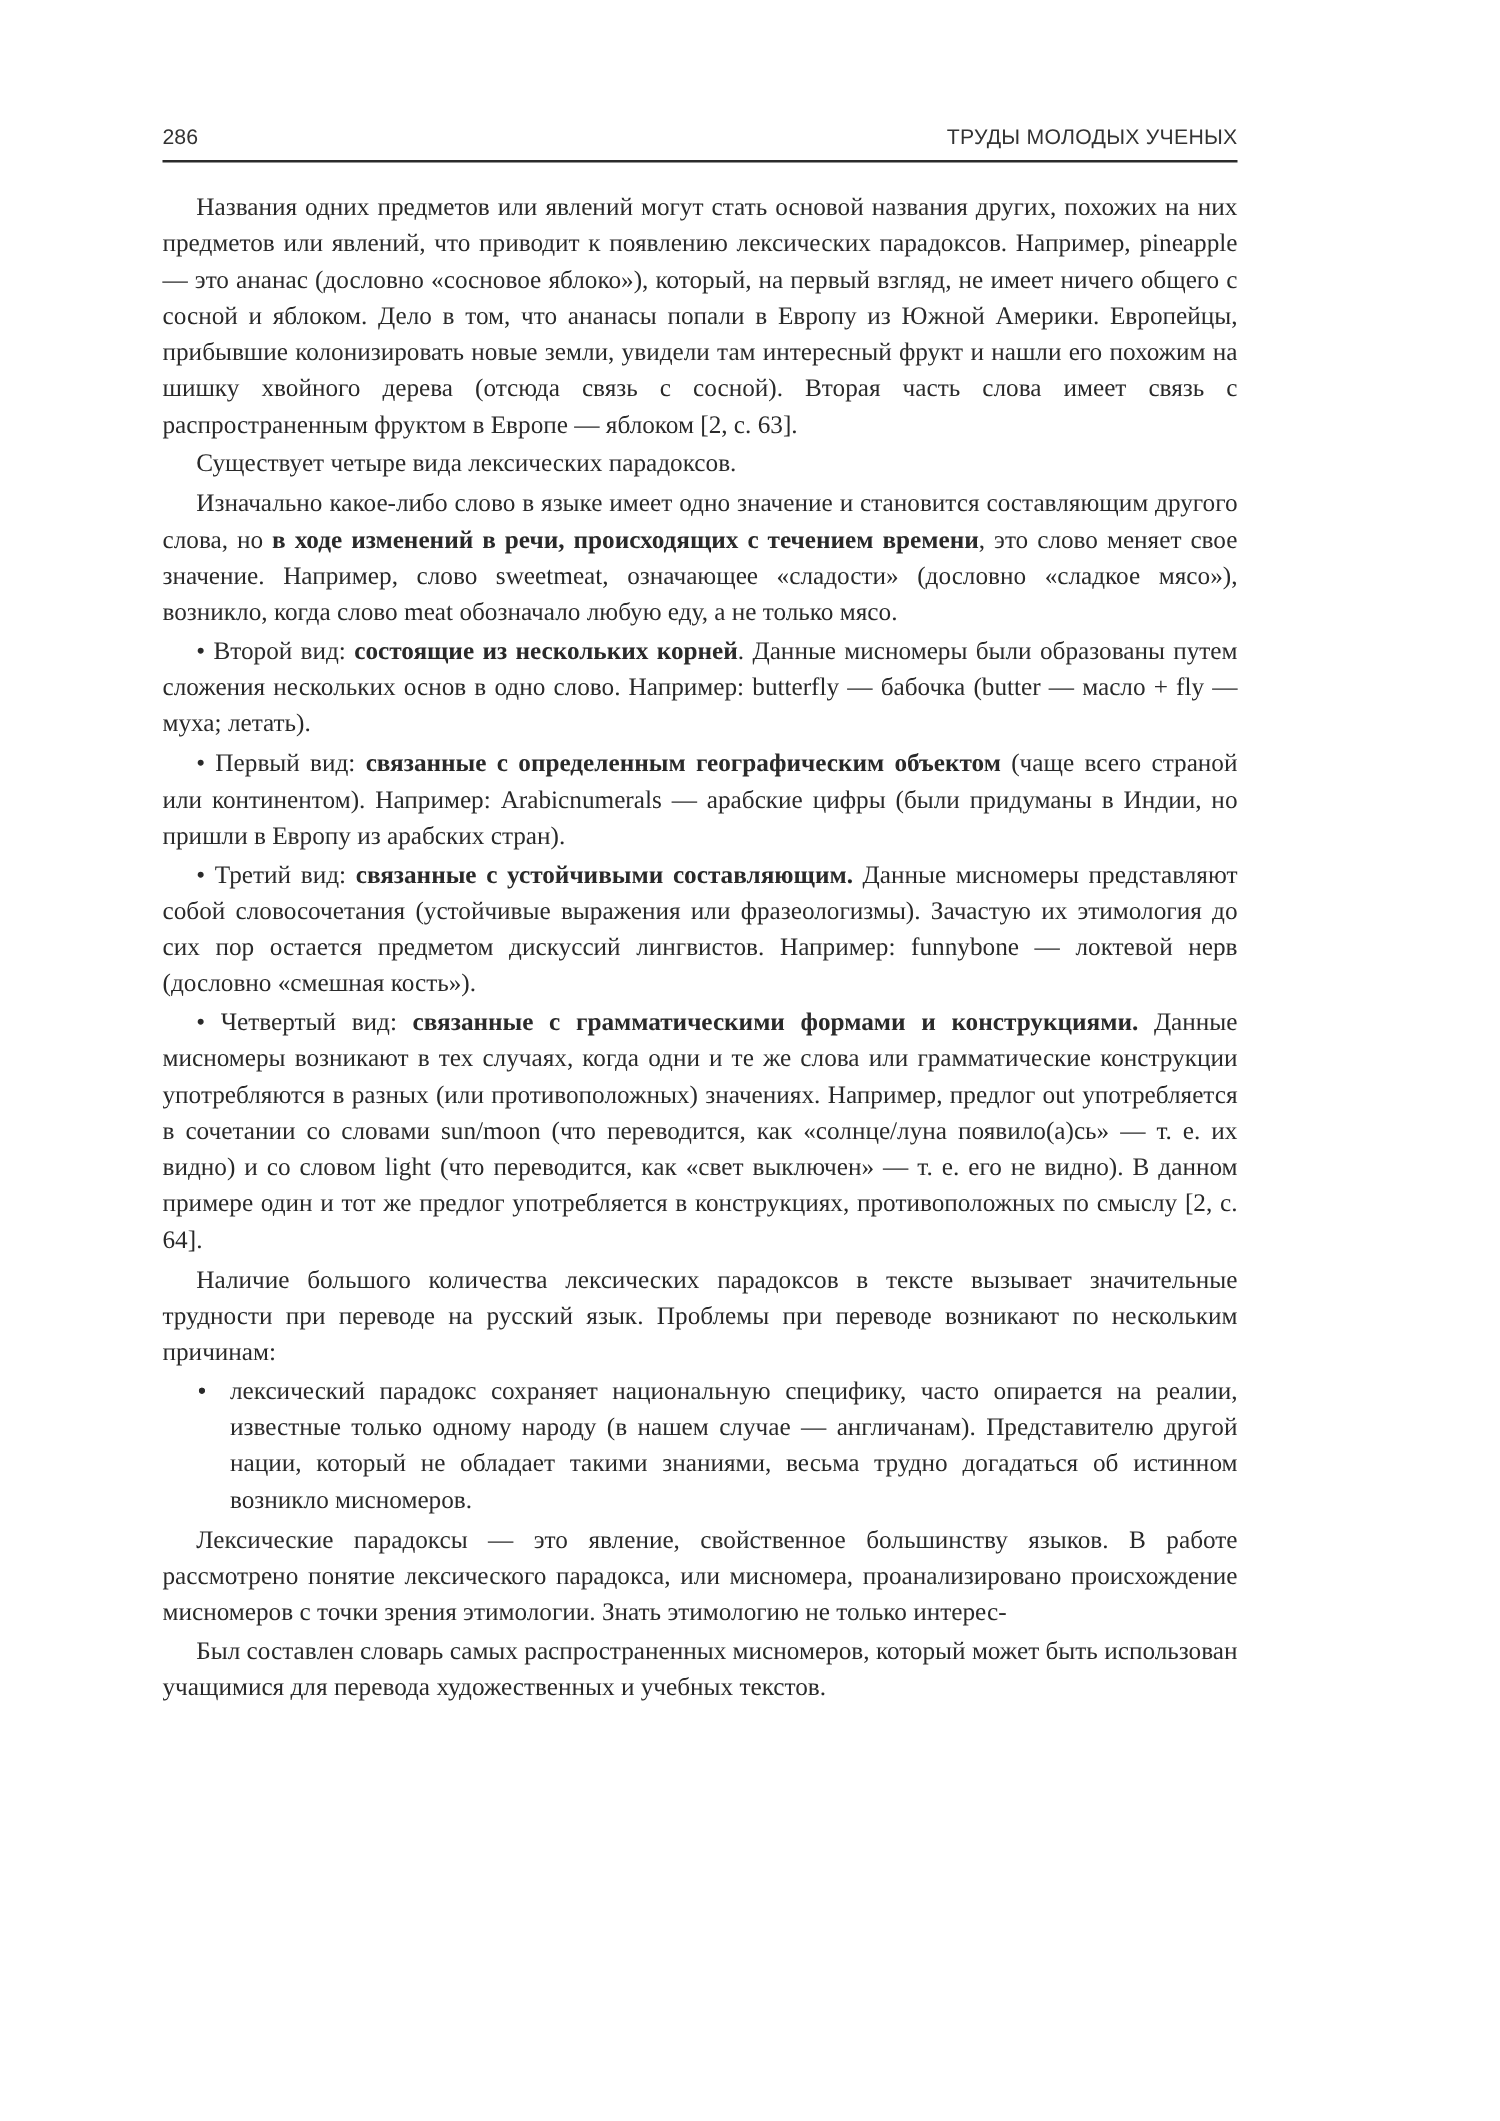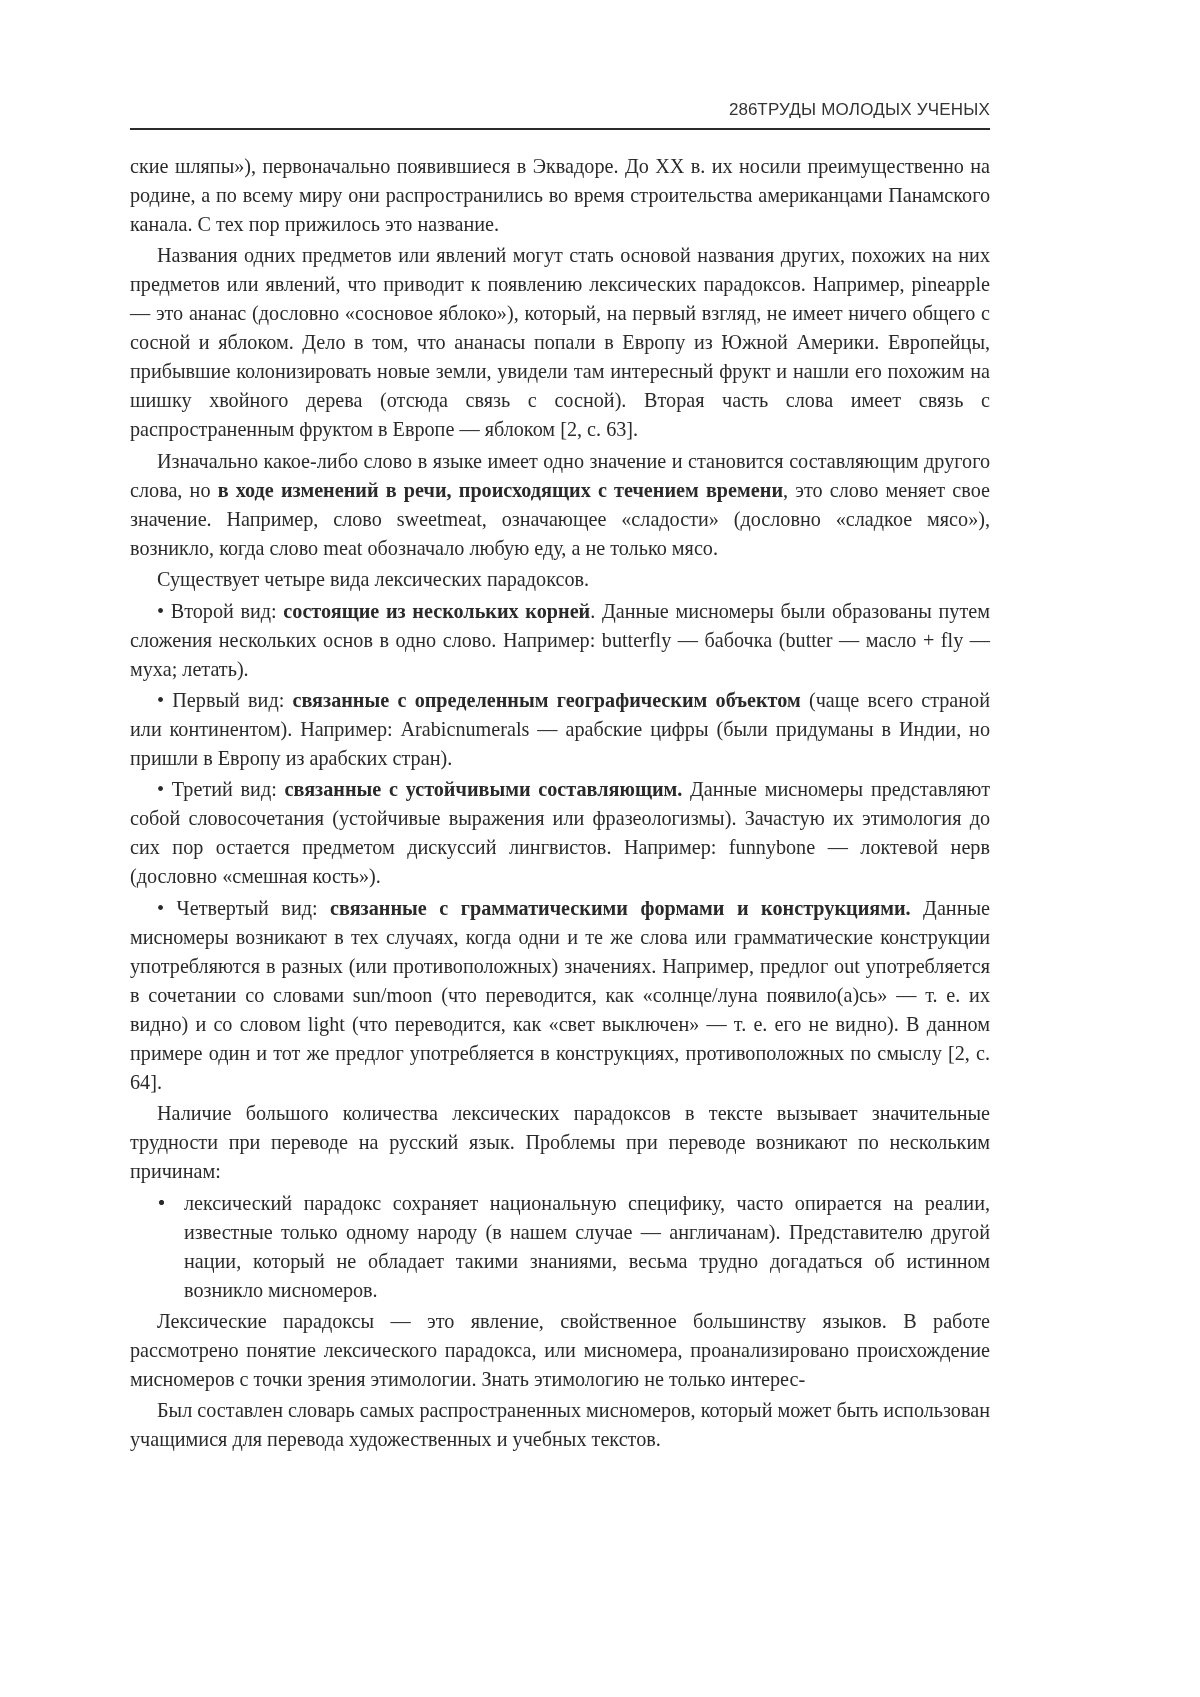--- a/index.html
+++ b/index.html
@@ -5,7 +5,7 @@
   html, body { margin: 0; padding: 0; background: #ffffff; }
   body { width: 1200px; height: 1697px; position: relative; overflow: hidden; }
   .page { position: absolute; left: 130px; top: 100px; width: 860px; color: #2a2a2a; }
-  .header { display: flex; justify-content: flex-end; align-items: flex-end;
+  .header { display: flex; justify-content: space-between; align-items: flex-end;
     font-family: "Liberation Sans", sans-serif; font-size: 17px; color: #333; padding-bottom: 8px;
     border-bottom: 2.5px solid #2b2b2b; }
   .header .title { letter-spacing: 0.2px; }

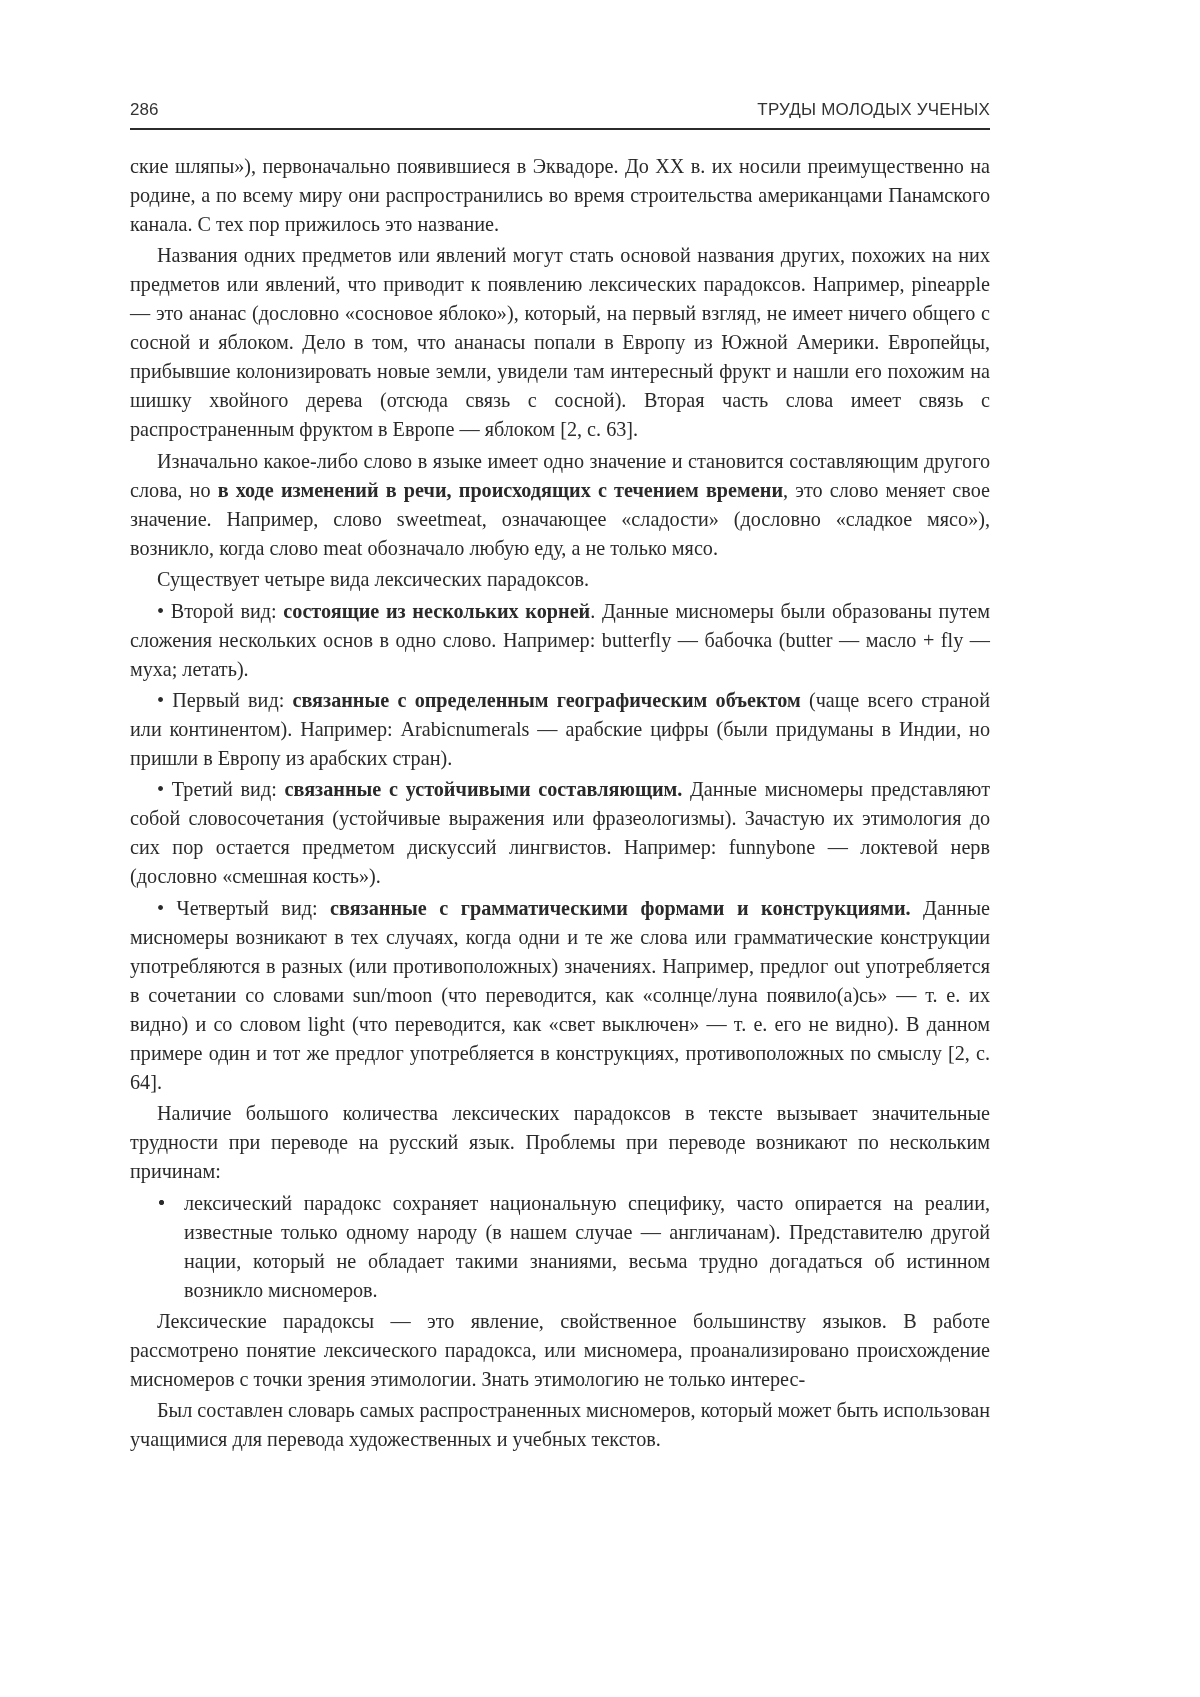--- a/index.html
+++ b/index.html
@@ -29,7 +29,6 @@
 
   <div class="body">
     <div id="paras">
-        <p class="cont"><span>ские шляпы»), первоначально появившиеся в Эквадоре. До XX в. их носили преимущественно на родине, а по всему миру они распространились во время строительства американцами Панамского канала. С тех пор прижилось это название.</span></p>
         <p><span>Названия одних предметов или явлений могут стать основой названия других, похожих на них предметов или явлений, что приводит к появлению лексических парадоксов. Например, pineapple — это ананас (дословно «сосновое яблоко»), который, на первый взгляд, не имеет ничего общего с сосной и яблоком. Дело в том, что ананасы попали в Европу из Южной Америки. Европейцы, прибывшие колонизировать новые земли, увидели там интересный фрукт и нашли его похожим на шишку хвойного дерева (отсюда связь с сосной). Вторая часть слова имеет связь с распространенным фруктом в Европе — яблоком [2, с. 63].</span></p>
         <p><span>Изначально какое-либо слово в языке имеет одно значение и становится составляющим другого слова, но </span><b>в ходе изменений в речи, происходящих с течением времени</b><span>, это слово меняет свое значение. Например, слово sweetmeat, означающее «сладости» (дословно «сладкое мясо»), возникло, когда слово meat обозначало любую еду, а не только мясо.</span></p>
         <p><span>Существует четыре вида лексических парадоксов.</span></p>

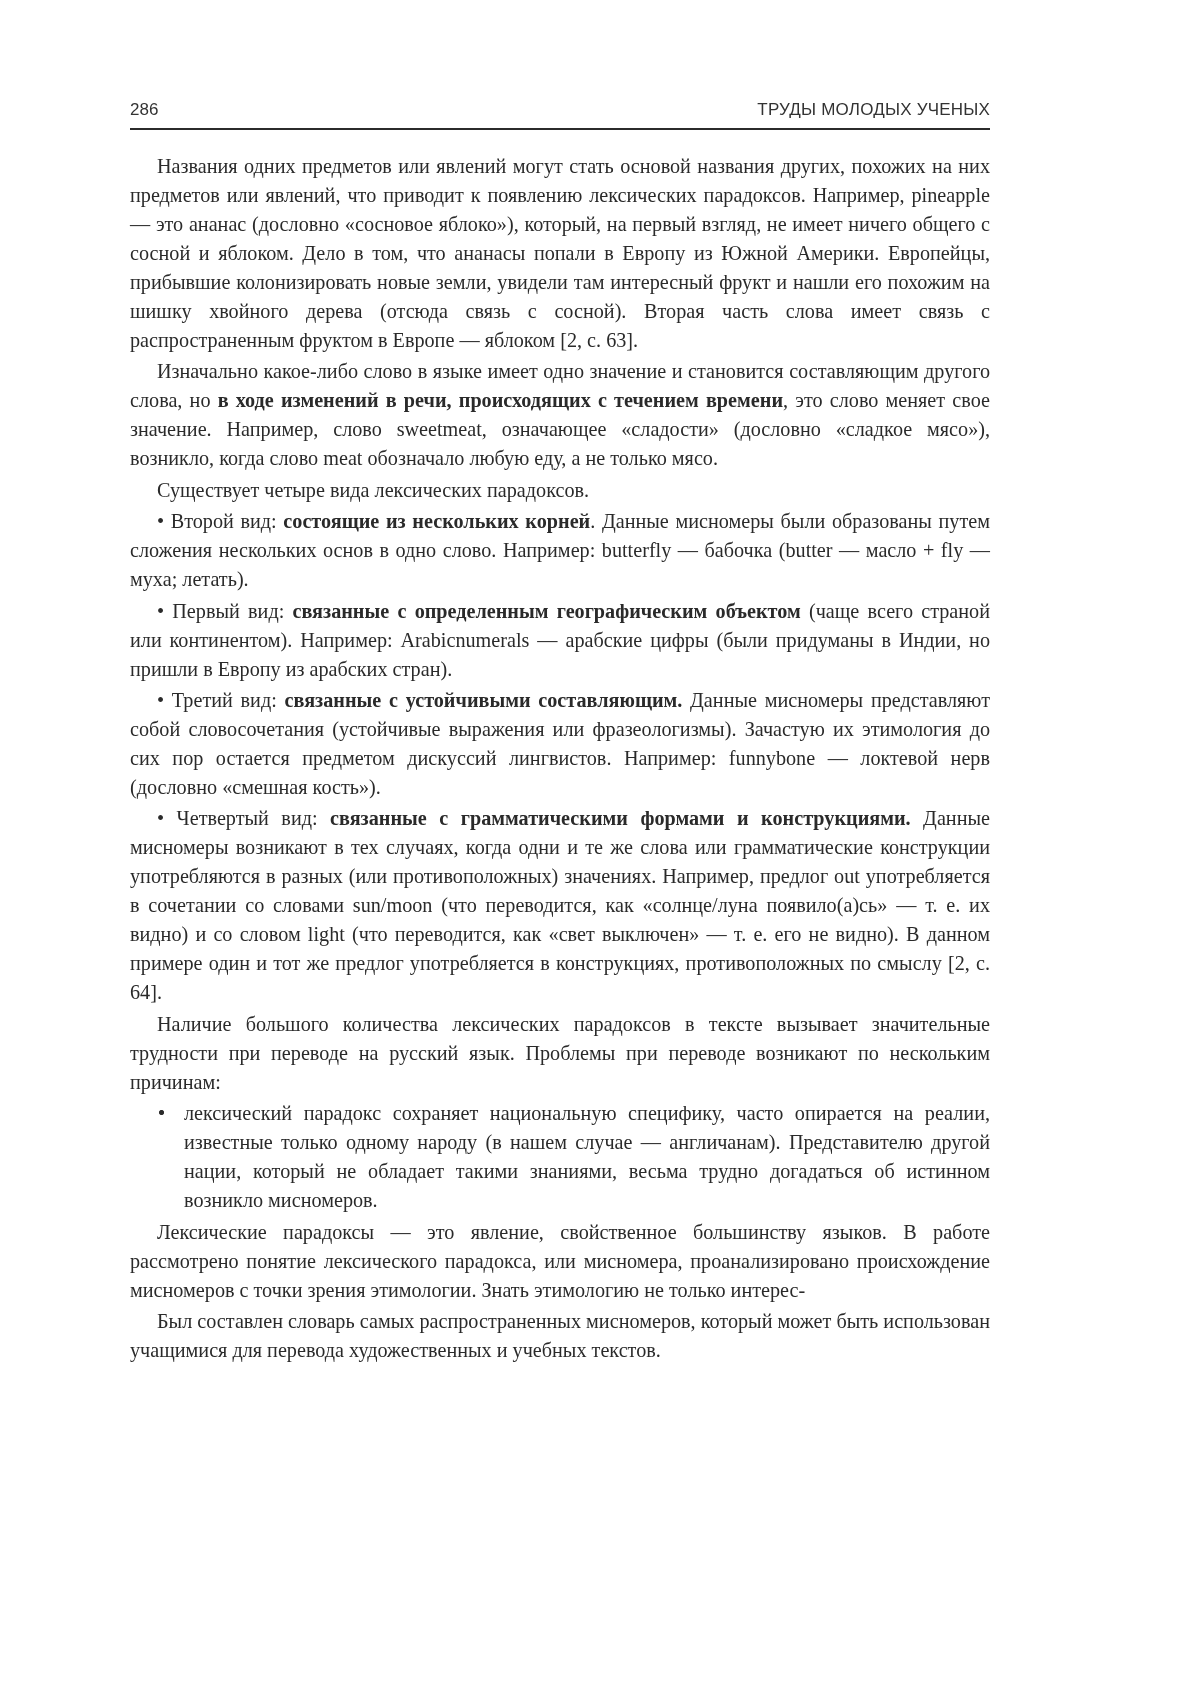--- a/index.html
+++ b/index.html
@@ -30,8 +30,8 @@
   <div class="body">
     <div id="paras">
         <p><span>Названия одних предметов или явлений могут стать основой названия других, похожих на них предметов или явлений, что приводит к появлению лексических парадоксов. Например, pineapple — это ананас (дословно «сосновое яблоко»), который, на первый взгляд, не имеет ничего общего с сосной и яблоком. Дело в том, что ананасы попали в Европу из Южной Америки. Европейцы, прибывшие колонизировать новые земли, увидели там интересный фрукт и нашли его похожим на шишку хвойного дерева (отсюда связь с сосной). Вторая часть слова имеет связь с распространенным фруктом в Европе — яблоком [2, с. 63].</span></p>
+        <p><span>Существует четыре вида лексических парадоксов.</span></p>
         <p><span>Изначально какое-либо слово в языке имеет одно значение и становится составляющим другого слова, но </span><b>в ходе изменений в речи, происходящих с течением времени</b><span>, это слово меняет свое значение. Например, слово sweetmeat, означающее «сладости» (дословно «сладкое мясо»), возникло, когда слово meat обозначало любую еду, а не только мясо.</span></p>
-        <p><span>Существует четыре вида лексических парадоксов.</span></p>
         <p><span>• Второй вид: </span><b>состоящие из нескольких корней</b><span>. Данные мисномеры были образованы путем сложения нескольких основ в одно слово. Например: butterfly — бабочка (butter — масло + fly — муха; летать).</span></p>
         <p><span>• Первый вид: </span><b>связанные с определенным географическим объектом</b><span> (чаще всего страной или континентом). Например: Arabicnumerals — арабские цифры (были придуманы в Индии, но пришли в Европу из арабских стран).</span></p>
         <p><span>• Третий вид: </span><b>связанные с устойчивыми составляющим.</b><span> Данные мисномеры представляют собой словосочетания (устойчивые выражения или фразеологизмы). Зачастую их этимология до сих пор остается предметом дискуссий лингвистов. Например: funnybone — локтевой нерв (дословно «смешная кость»).</span></p>

